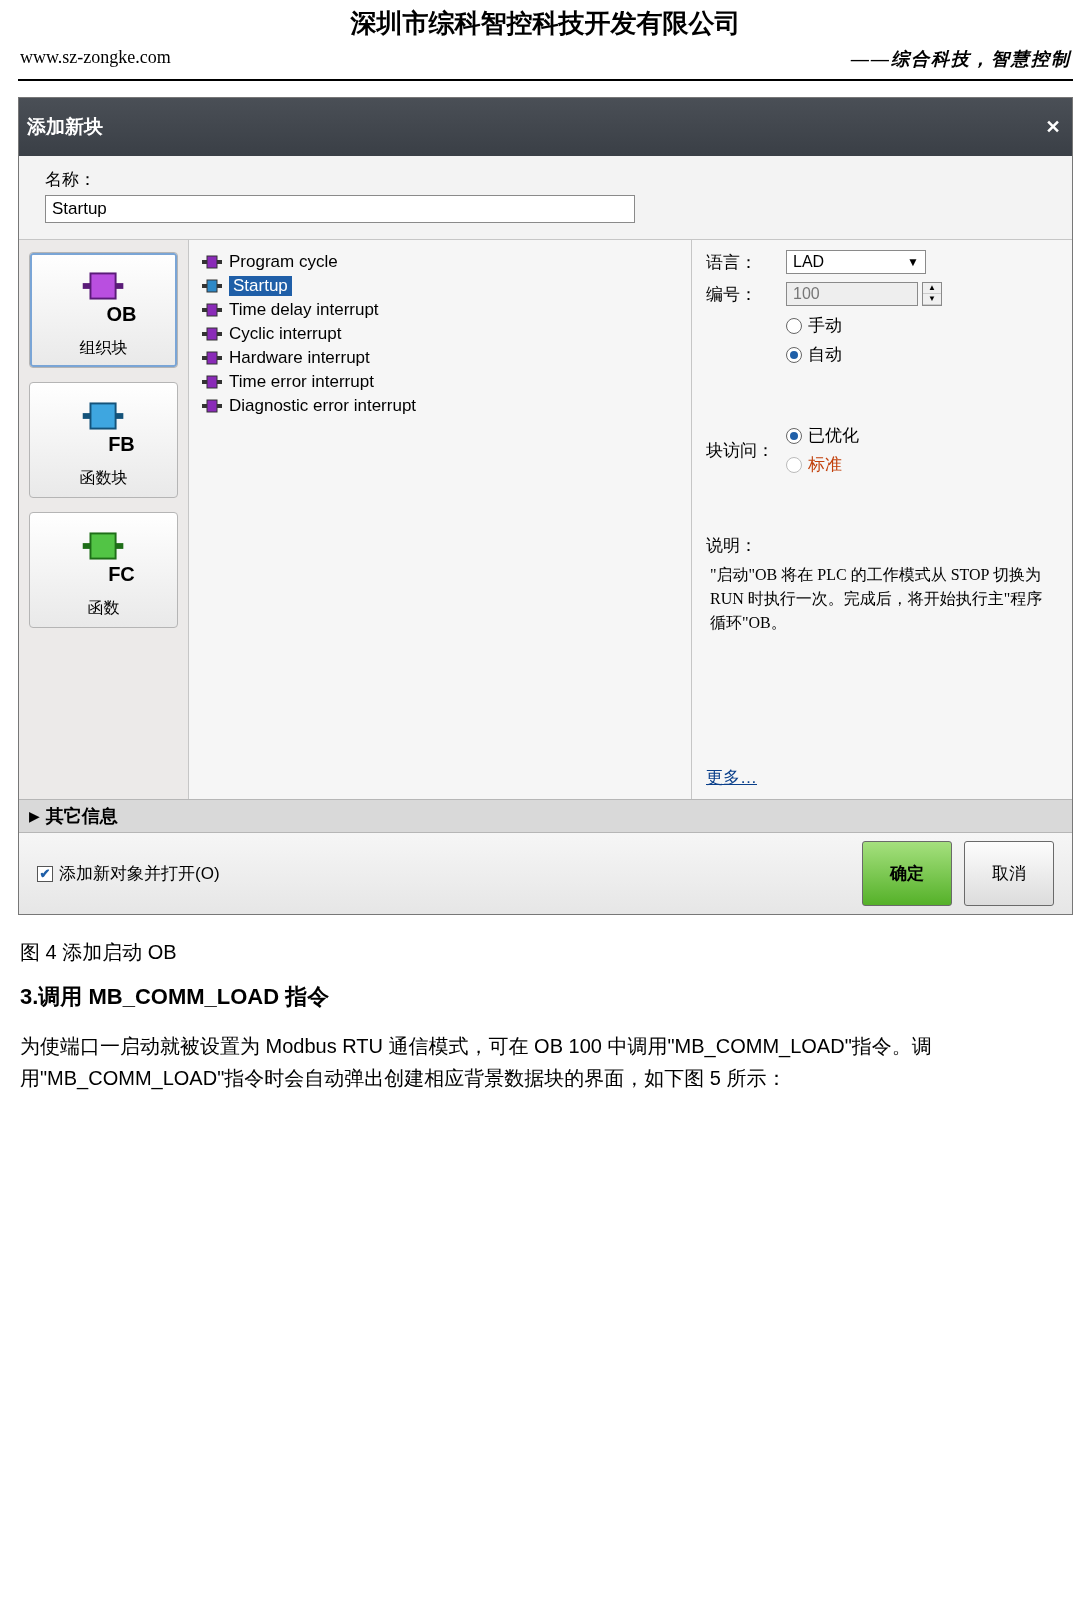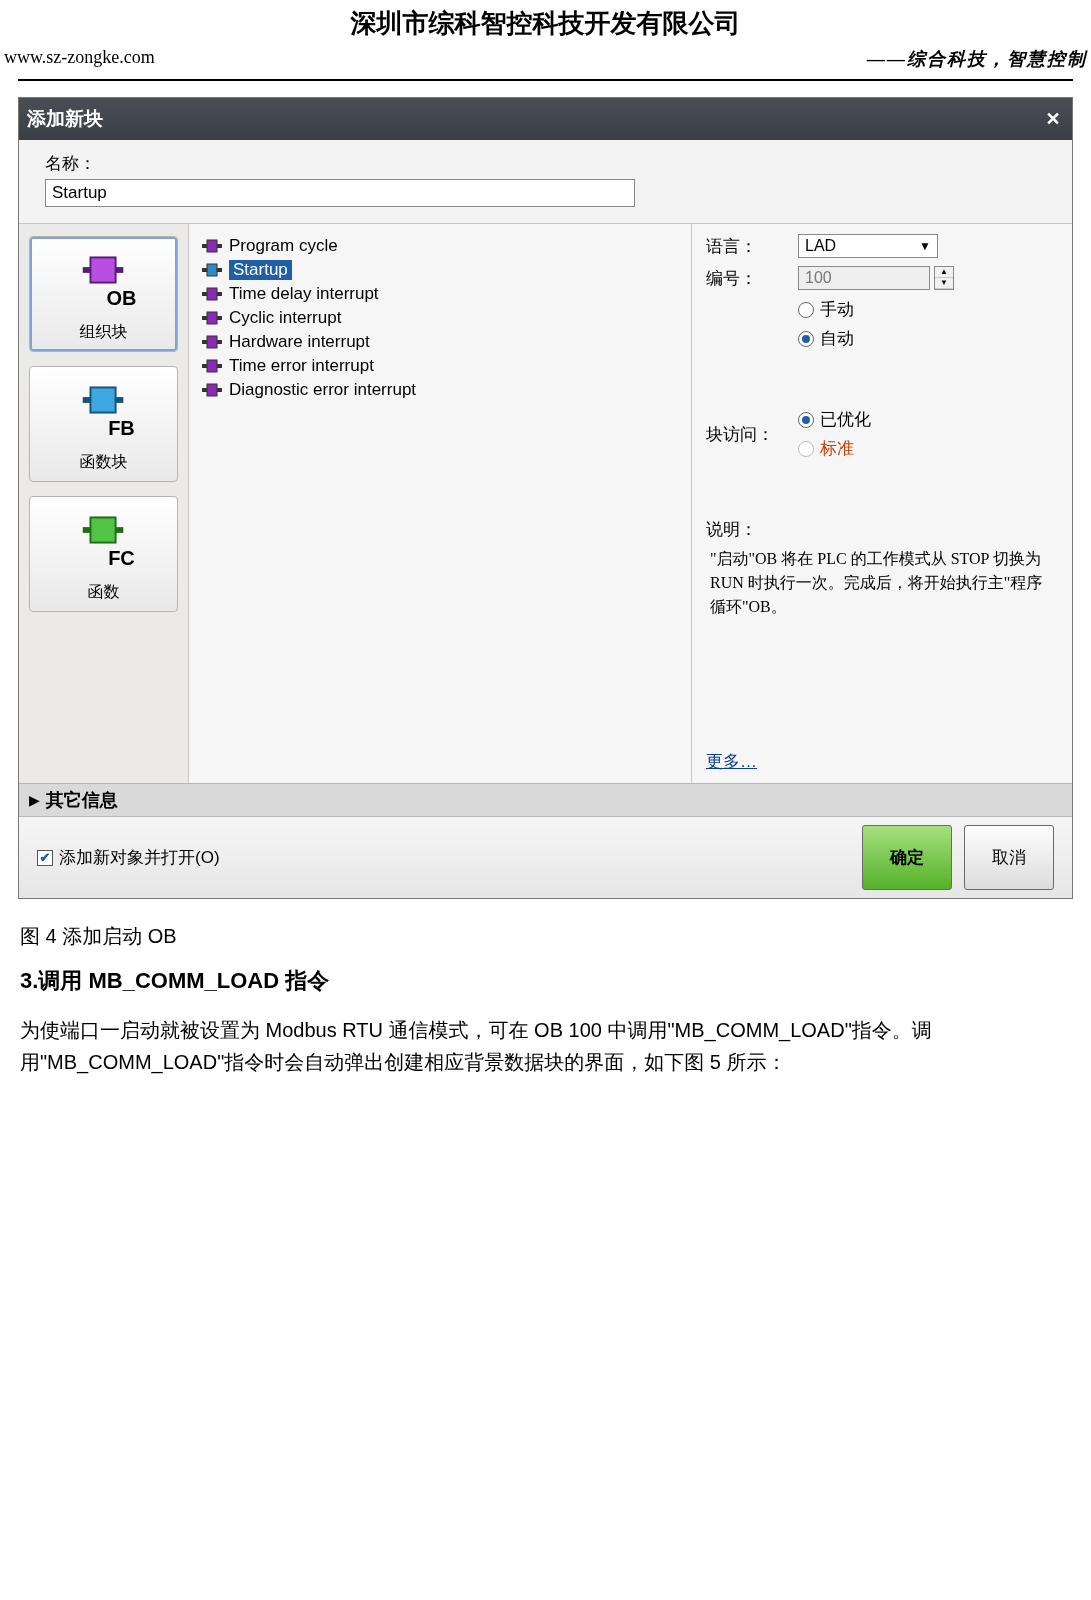--- a/index.html
+++ b/index.html
@@ -12,7 +12,7 @@
   }
   .page-header { text-align: center; padding-top: 6px; }
   .page-header h1 { font-size: 26px; font-weight: bold; font-family: "SimSun","宋体",serif; }
-  .sub-header { display: flex; justify-content: space-between; font-size: 18px; padding: 6px 4px 8px; font-family: "SimSun","宋体",serif; }
+  .sub-header { display: flex; justify-content: space-between; font-size: 18px; padding: 6px 20px 8px; font-family: "SimSun","宋体",serif; }
   .sub-header .slogan { font-weight: bold; font-style: italic; letter-spacing: 2px; }
   .divider { border-top: 2px solid #000; margin: 0 18px 16px; }
 

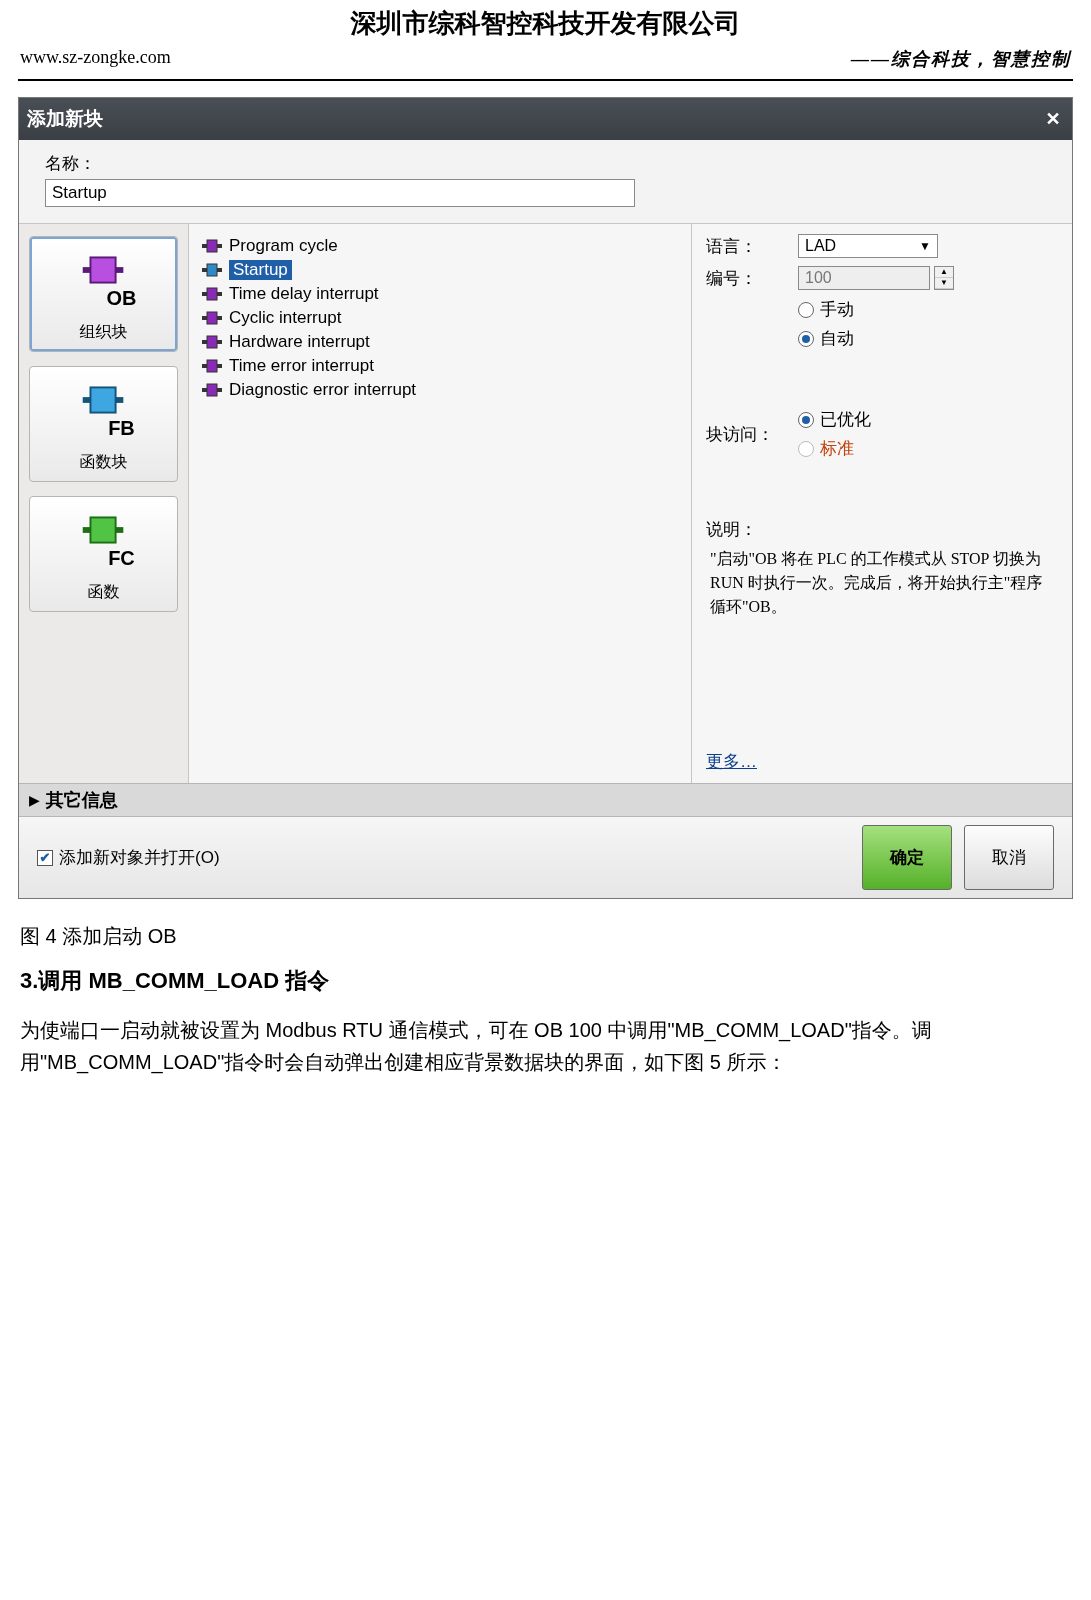--- a/index.html
+++ b/index.html
@@ -26,7 +26,7 @@
   .titlebar {
     background: linear-gradient(#4a4f56,#3a3f46);
     color: #fff;
-    padding: 8px 8px;
+    padding: 16px 8px;
     display: flex;
     justify-content: space-between;
     align-items: center;

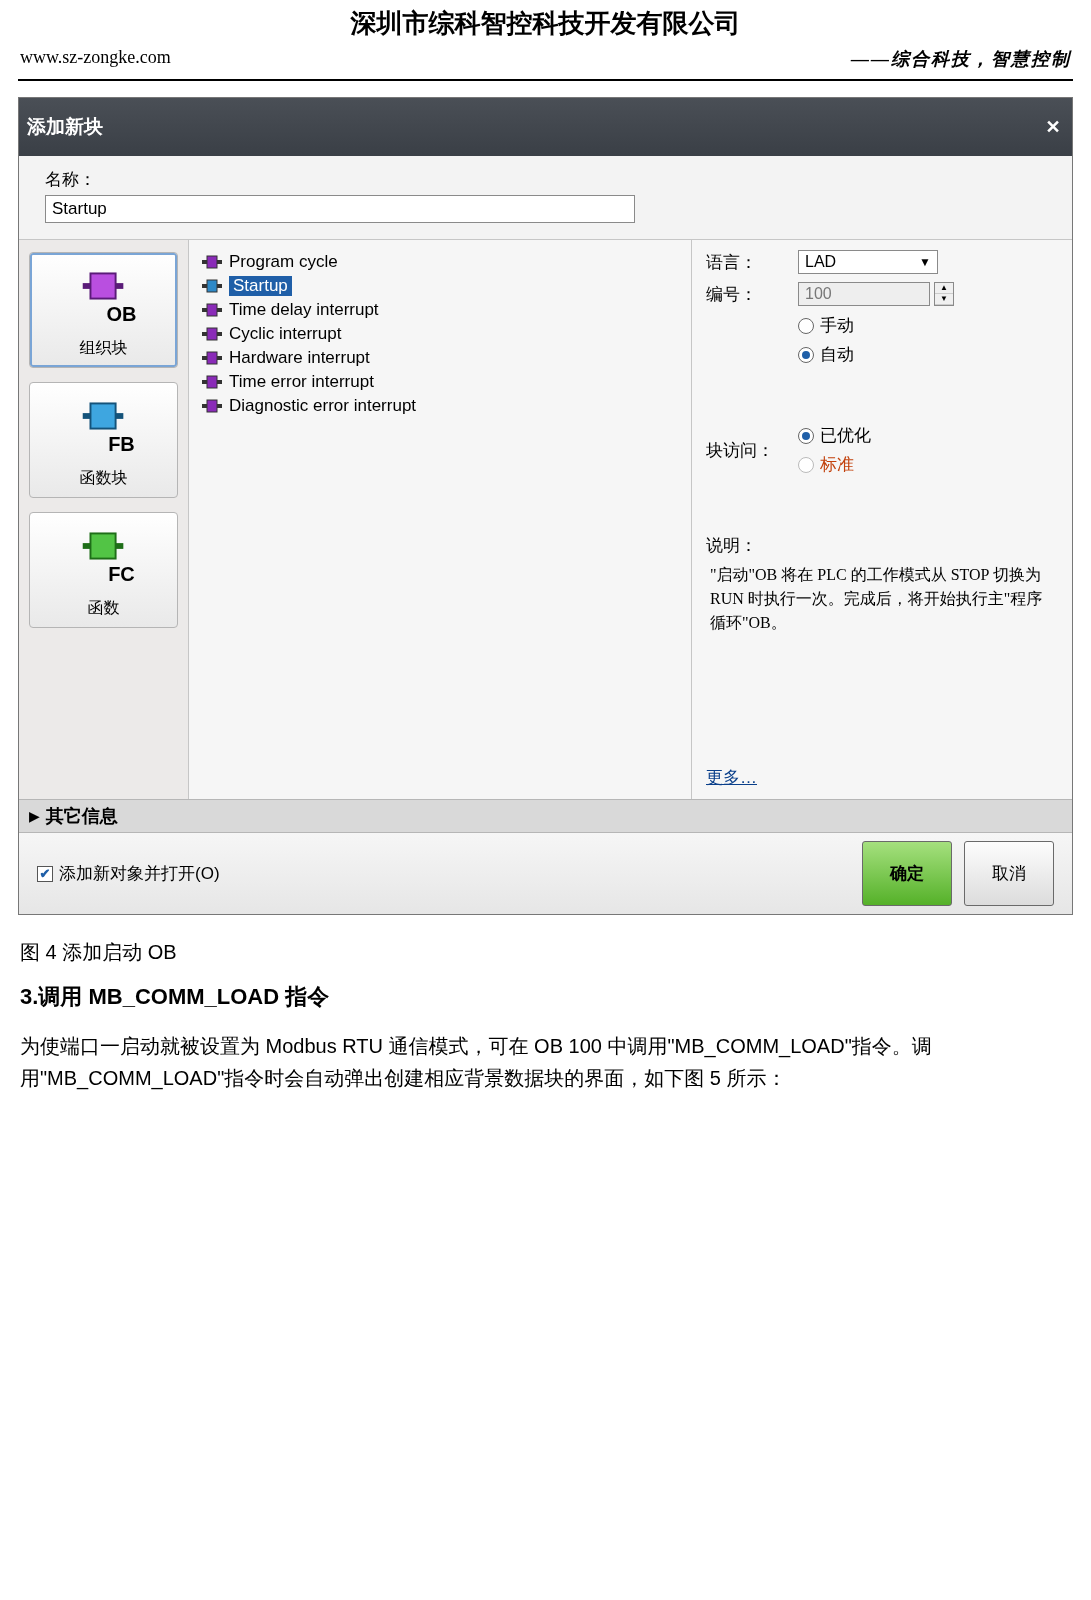--- a/index.html
+++ b/index.html
@@ -111,7 +111,7 @@
   }
   .form-row { display:flex; align-items:center; margin-bottom: 8px; }
   .form-row .lbl { width: 80px; }
-  .form-row .ctl { flex:1; display:flex; align-items:flex-end; gap:4px;margin-left:12px; }
+  .form-row .ctl { flex:1; display:flex; align-items:flex-end; gap:4px; }
   .select {
     border:1px solid #8a8a8a;
     background:#fff;

